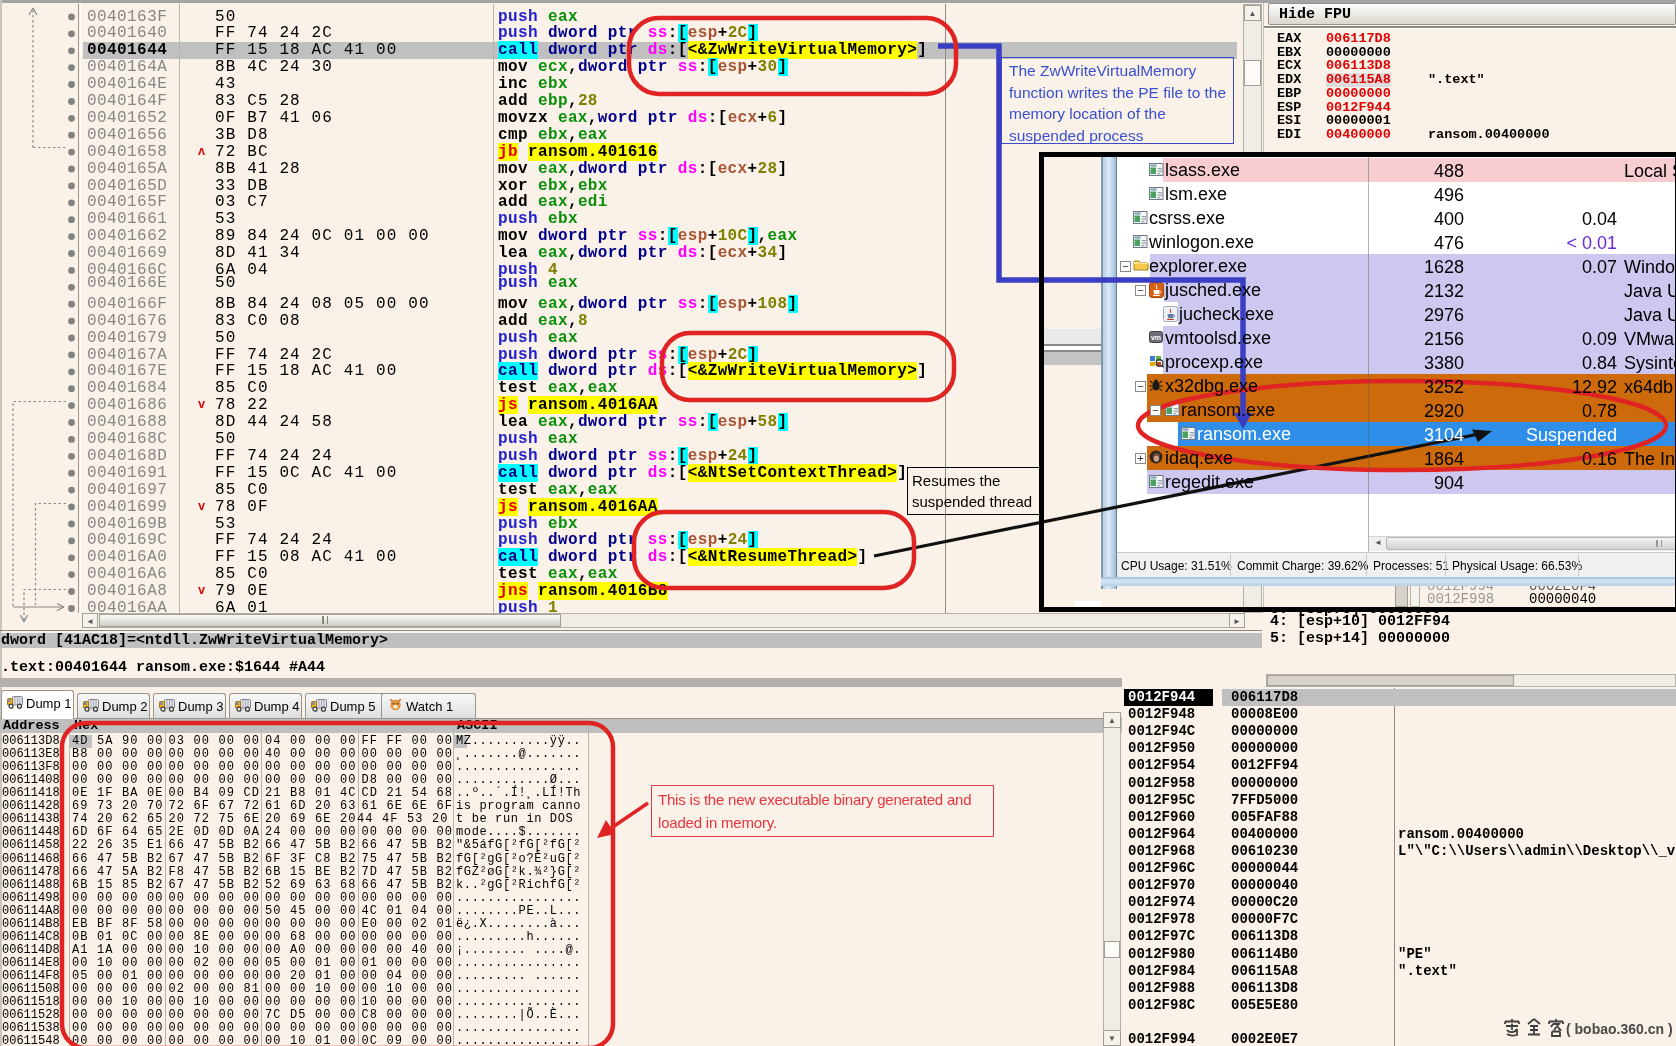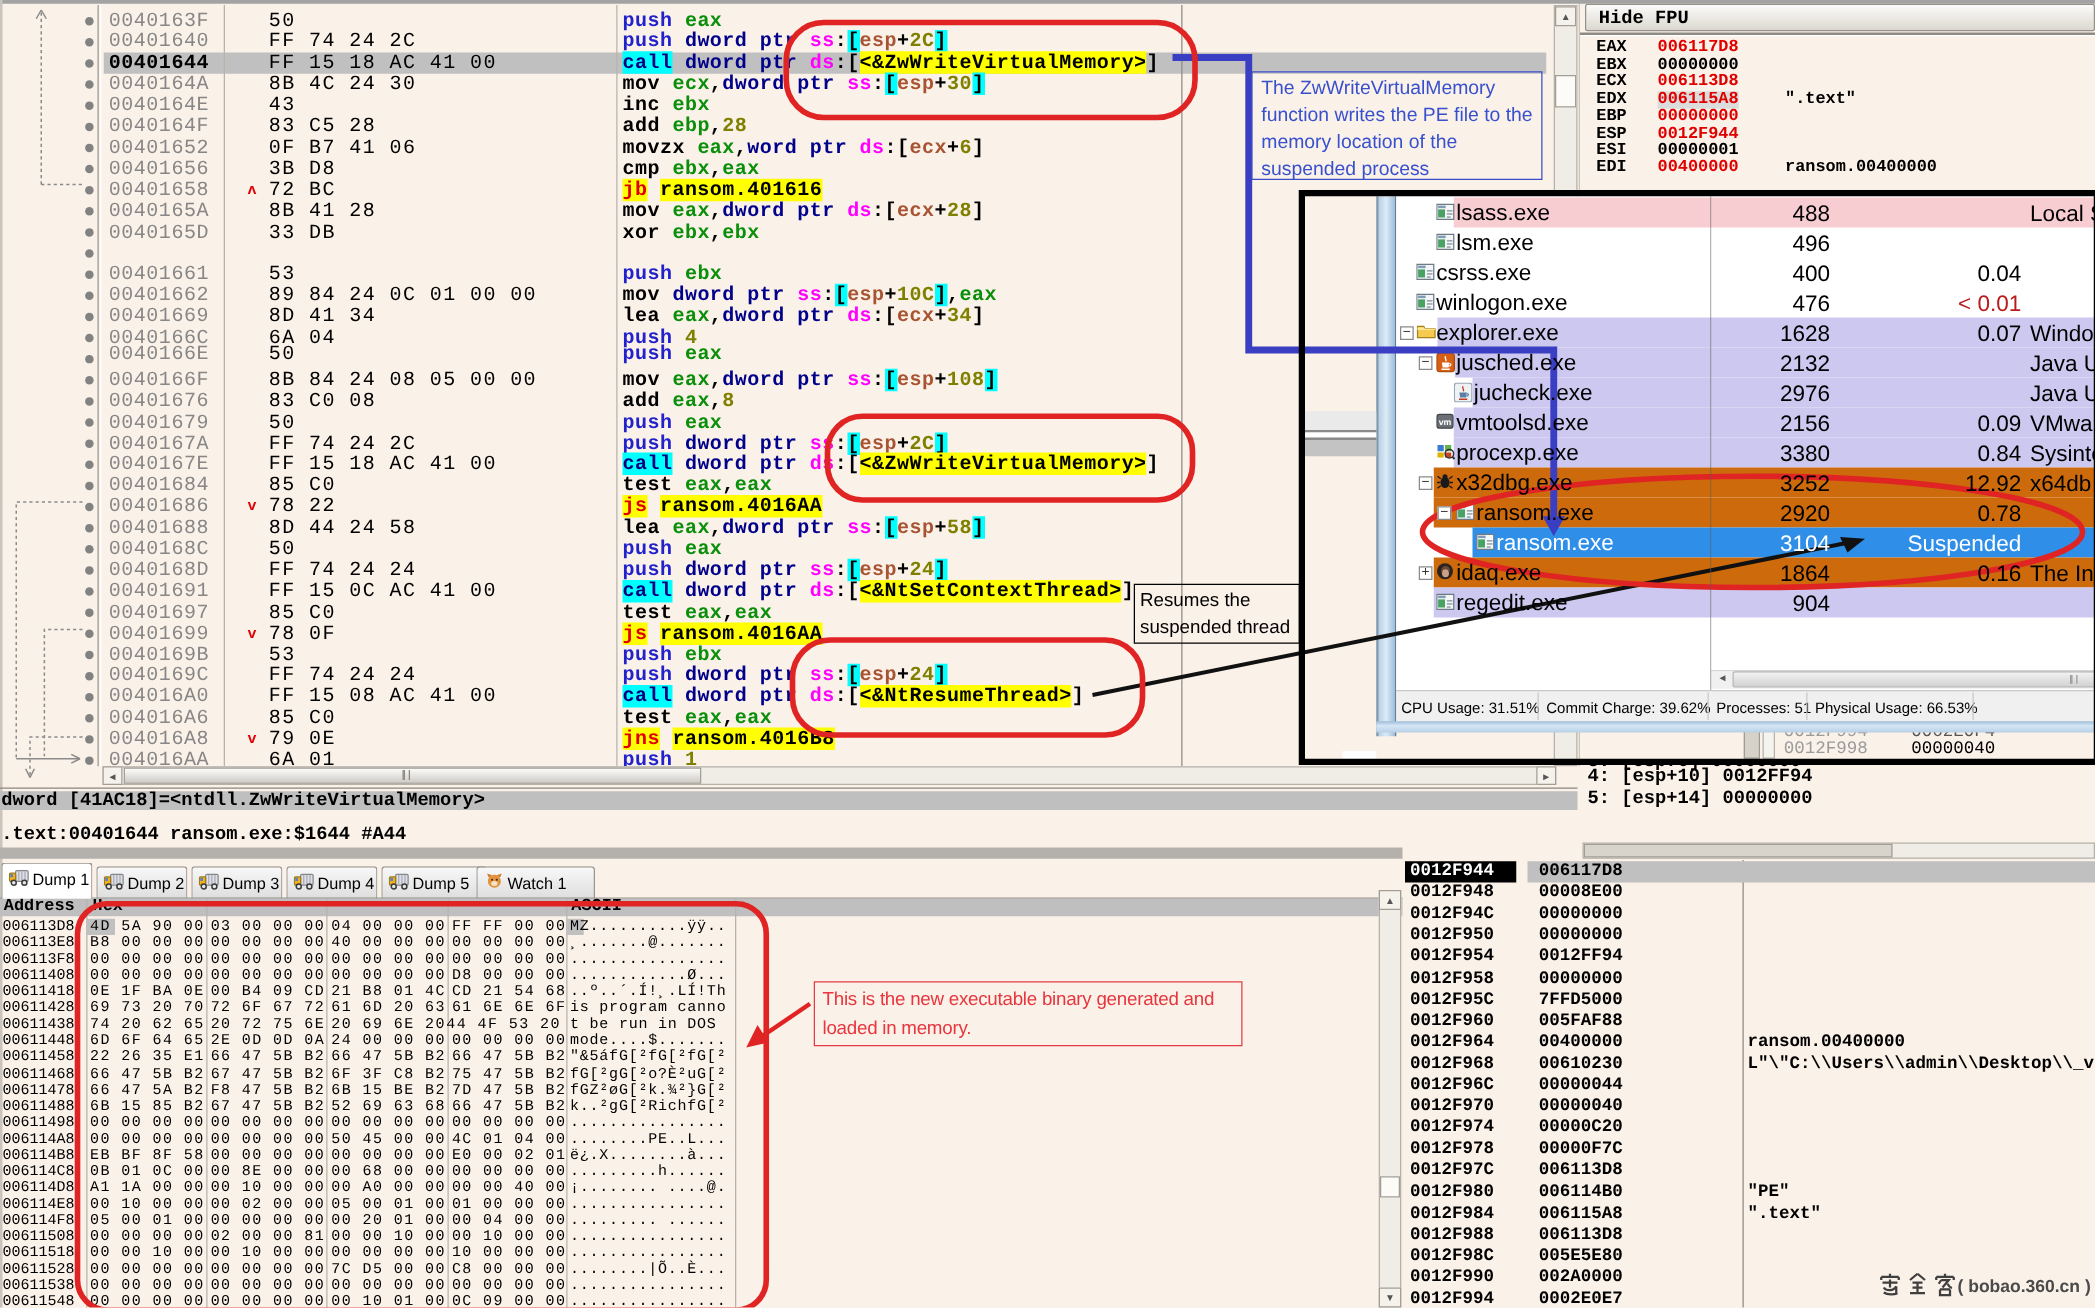--- a/index.html
+++ b/index.html
@@ -86,6 +86,7 @@
 <div class="drow" style="top:139.7px"><i class="dAddr">00401658</i><i class="jmark">ʌ</i><i class="dBytes">72 BC</i><i class="dIns"><i class="jr">jb</i> <i class="yl">ransom.401616</i></i></div>
 <div class="drow" style="top:156.6px"><i class="dAddr">0040165A</i><i class="dBytes">8B 41 28</i><i class="dIns"><i class="m">mov</i> <i class="r">eax</i>,<i class="n">dword ptr</i> <i class="s">ds</i>:[<i class="e">ecx</i>+<i class="o">28</i>]</i></div>
 <div class="drow" style="top:173.5px"><i class="dAddr">0040165D</i><i class="dBytes">33 DB</i><i class="dIns"><i class="m">xor</i> <i class="r">ebx</i>,<i class="r">ebx</i></i></div>
+<div class="drow" style="top:190.4px"><i class="dAddr">0040165F</i><i class="dBytes">03 C7</i><i class="dIns"><i class="m">add</i> <i class="r">eax</i>,<i class="r">edi</i></i></div>
 <div class="drow" style="top:207.3px"><i class="dAddr">00401661</i><i class="dBytes">53</i><i class="dIns"><i class="b">push</i> <i class="r">ebx</i></i></div>
 <div class="drow" style="top:224.2px"><i class="dAddr">00401662</i><i class="dBytes">89 84 24 0C 01 00 00</i><i class="dIns"><i class="m">mov</i> <i class="n">dword ptr</i> <i class="s">ss</i>:<i class="cy">[</i><i class="e">esp</i>+<i class="o">10C</i><i class="cy">]</i>,<i class="r">eax</i></i></div>
 <div class="drow" style="top:241.1px"><i class="dAddr">00401669</i><i class="dBytes">8D 41 34</i><i class="dIns"><i class="m">lea</i> <i class="r">eax</i>,<i class="n">dword ptr</i> <i class="s">ds</i>:[<i class="e">ecx</i>+<i class="o">34</i>]</i></div>

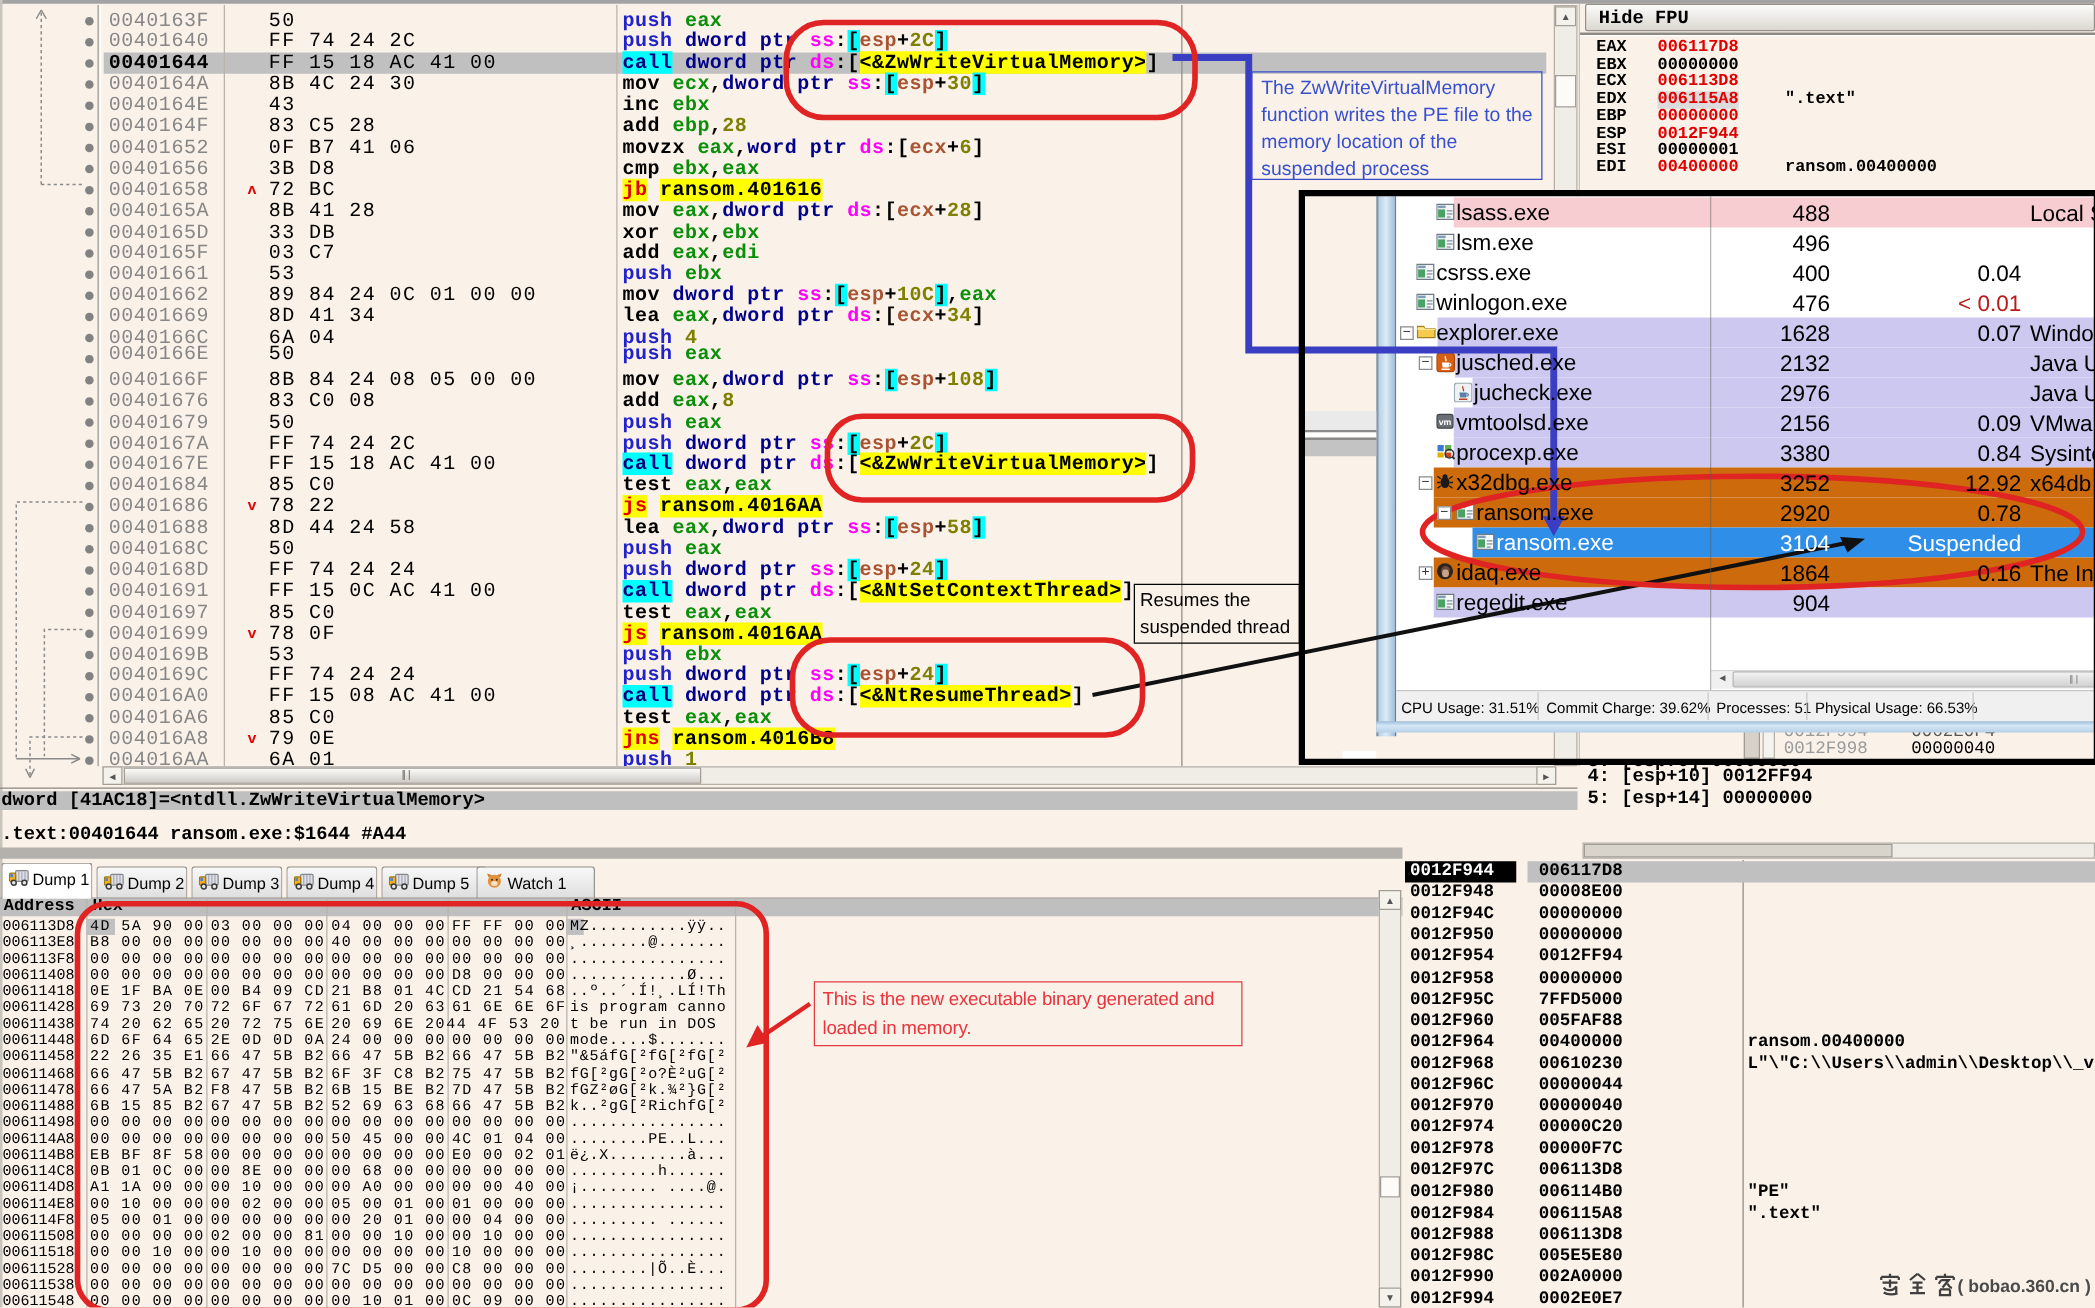--- a/index.html
+++ b/index.html
@@ -395,7 +395,7 @@
     </svg>
 <div class="ptxt" style="left:1149px;top:232px;color:#000000">winlogon.exe</div>
 <div class="ptxt pr" style="left:1384px;width:80px;top:233px;color:#000000">476</div>
-<div class="ptxt pr" style="left:1500px;width:117px;top:233px;color:#b91c1c">&lt; 0.01</div>
+<div class="ptxt pr" style="left:1500px;width:117px;top:233px;color:#6d28d9">&lt; 0.01</div>
 <div class="prow" style="left:1150px;width:526px;top:254px;background:#cdc8ef"></div>
 <div class="pbox" style="left:1120px;top:261px">−</div>
 <svg class="ab" style="left:1133px;top:258px" width="16" height="14">

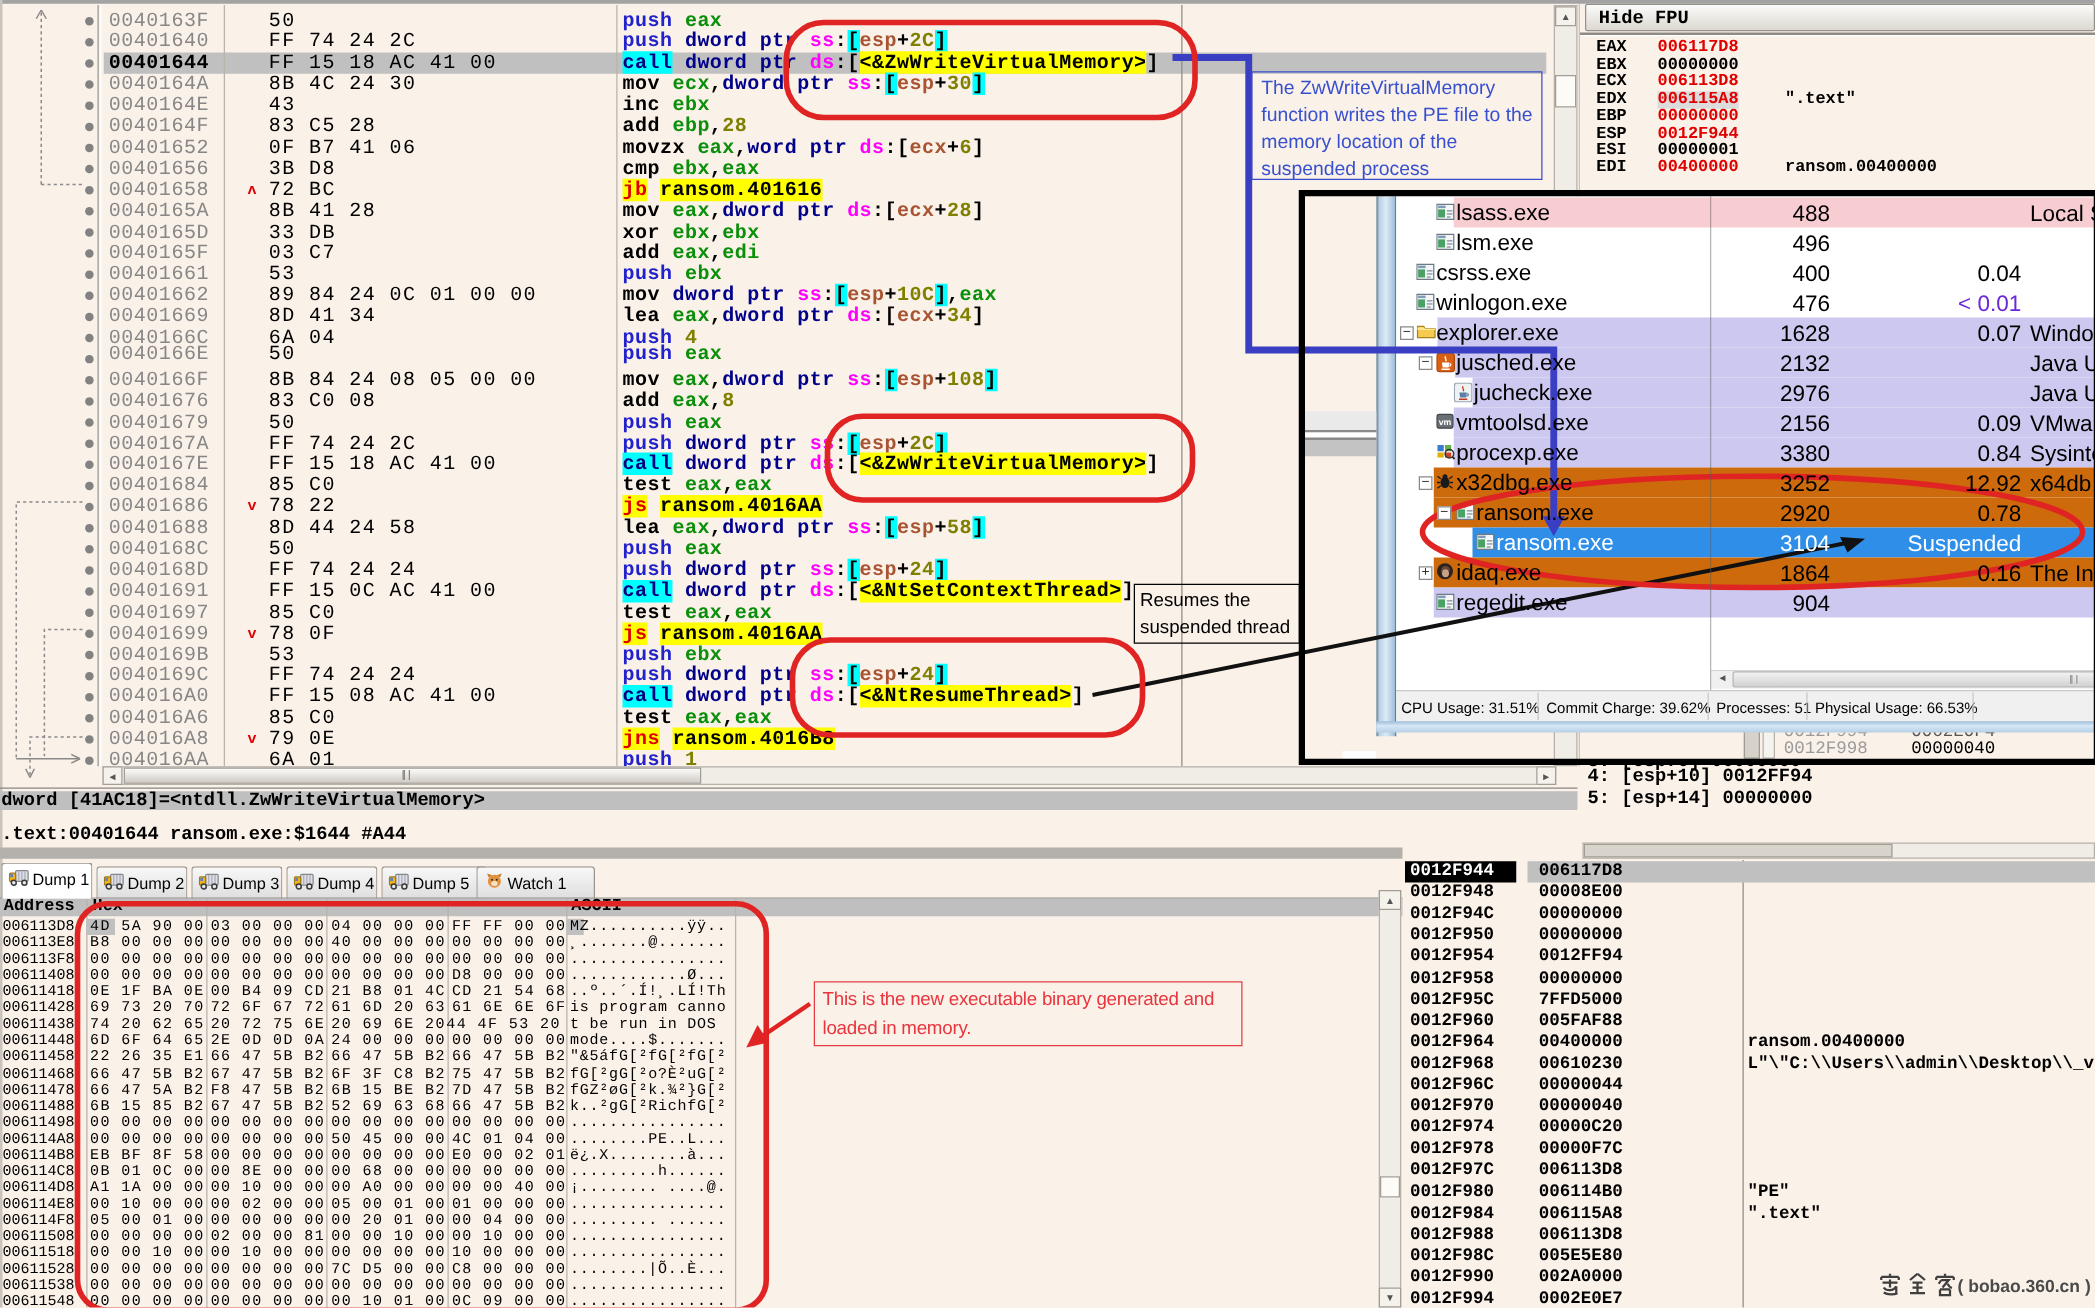--- a/index.html
+++ b/index.html
@@ -329,7 +329,6 @@
 <div class="skrow" style="top:962.6px"><i class="ska">0012F984</i><i class="skv">006115A8</i><i class="skc">".text"</i></div>
 <div class="skrow" style="top:979.7px"><i class="ska">0012F988</i><i class="skv">006113D8</i></div>
 <div class="skrow" style="top:996.8px"><i class="ska">0012F98C</i><i class="skv">005E5E80</i></div>
-<div class="skrow" style="top:1013.9px"><i class="ska">0012F990</i><i class="skv">002A0000</i></div>
 <div class="skrow" style="top:1031.0px"><i class="ska">0012F994</i><i class="skv">0002E0E7</i></div>
 
   <div style="position:absolute;left:1270px;top:612px;width:300px;height:5px;overflow:hidden">

